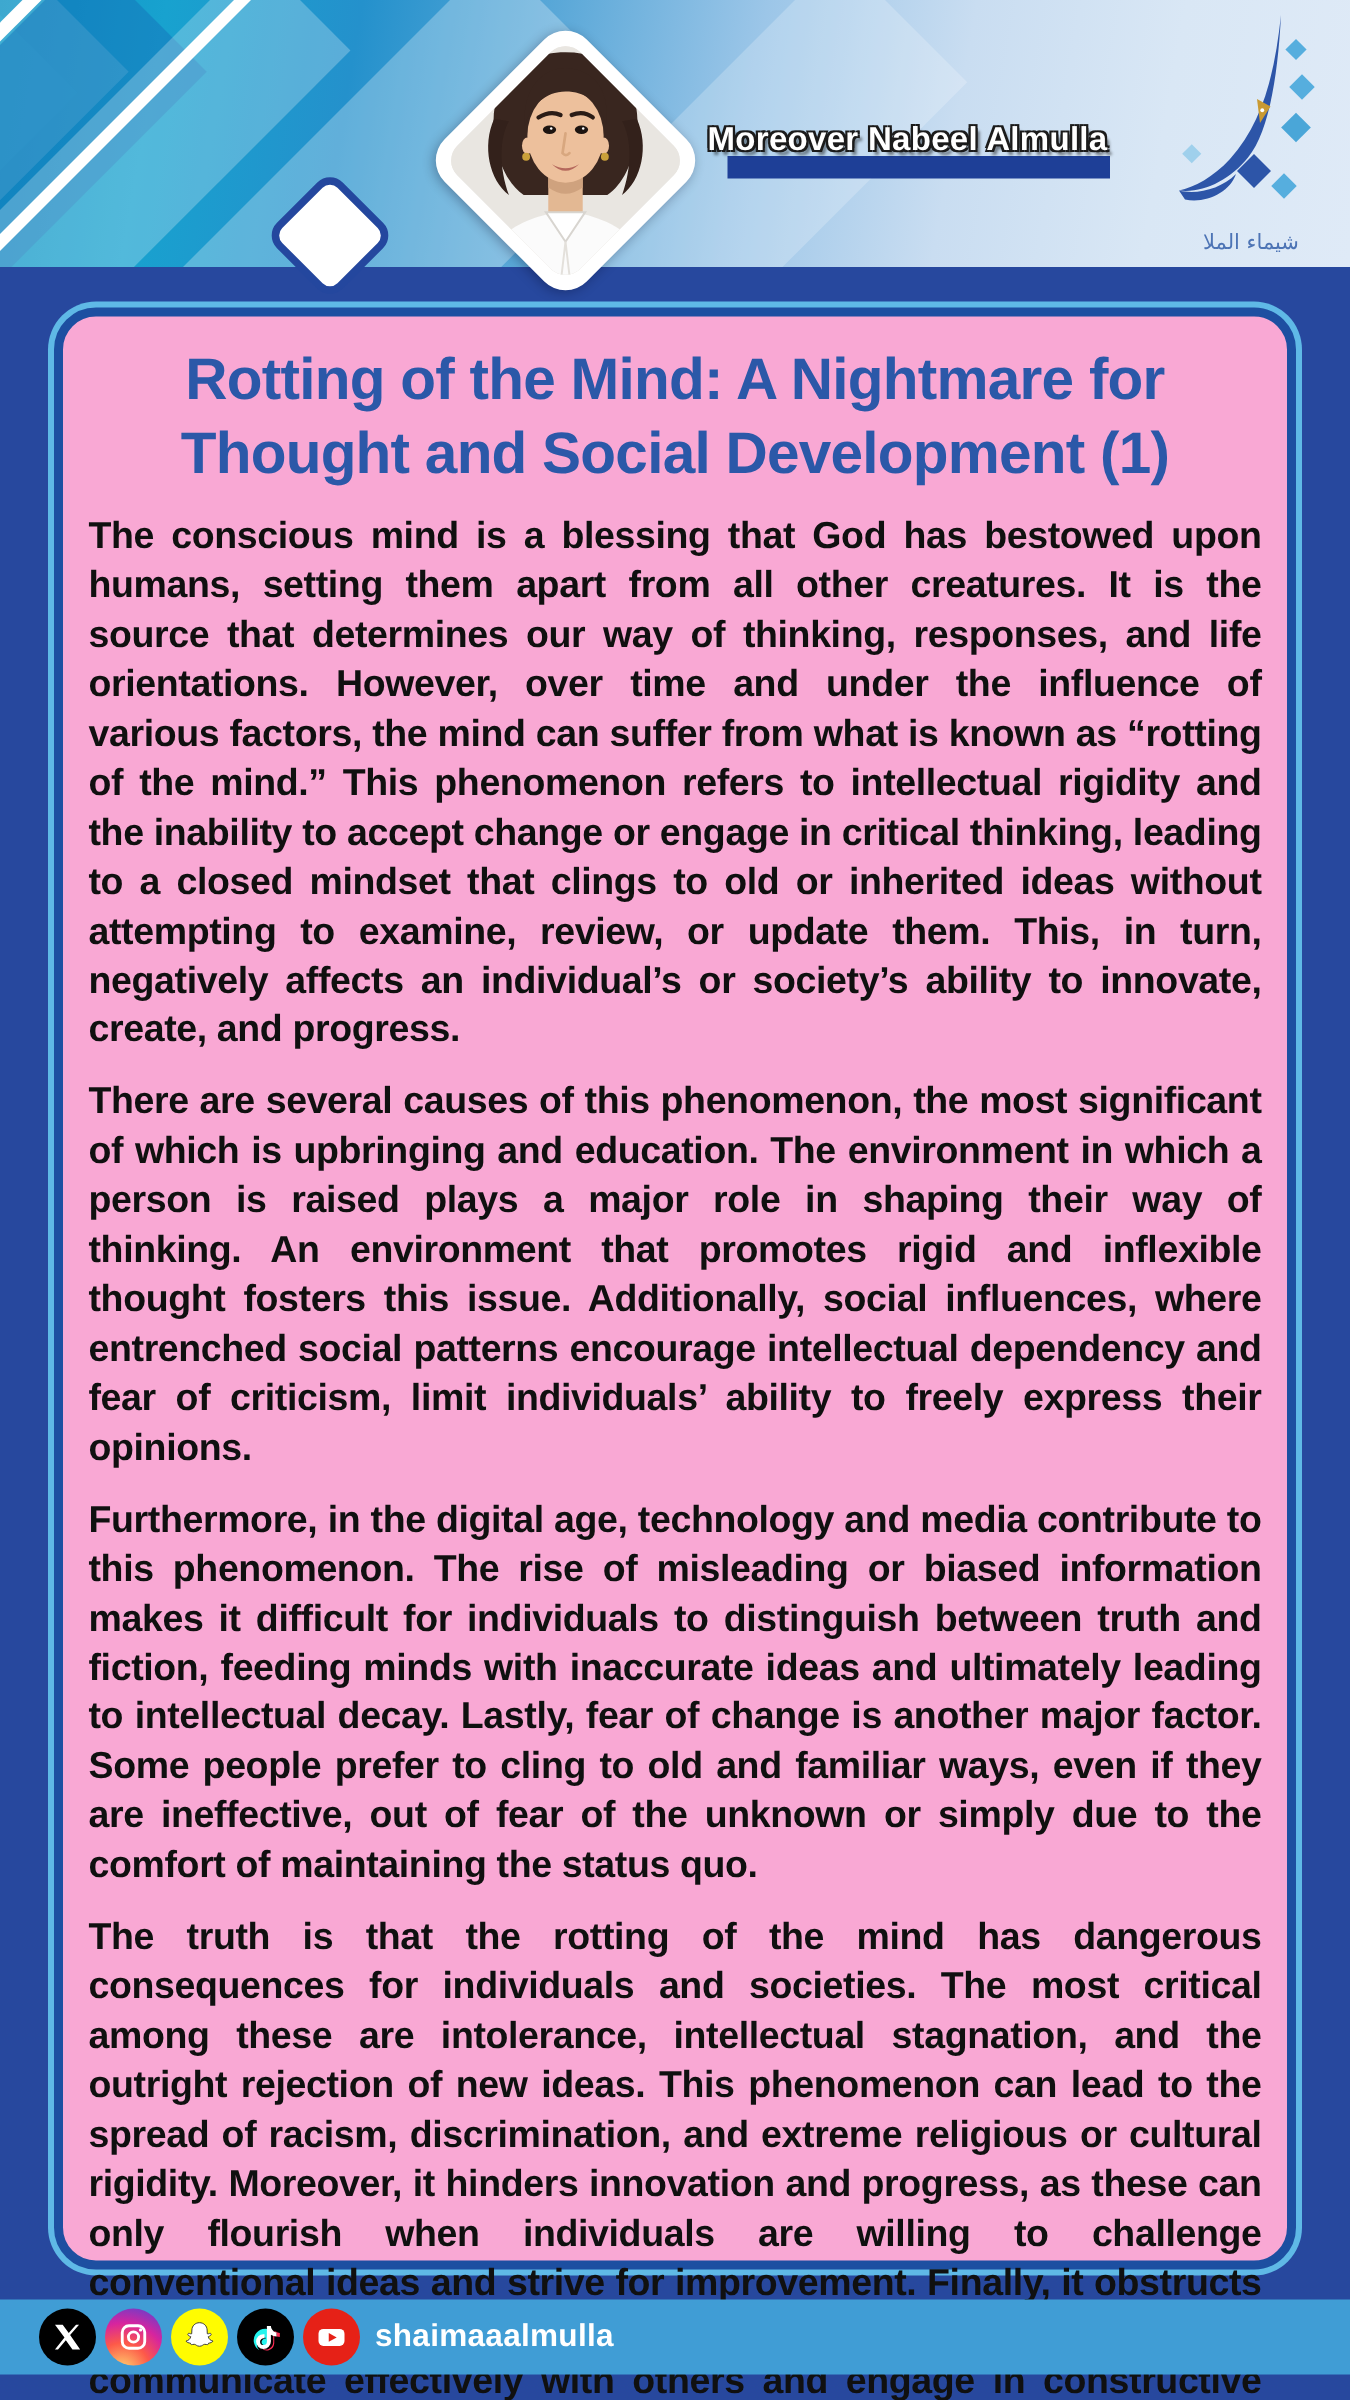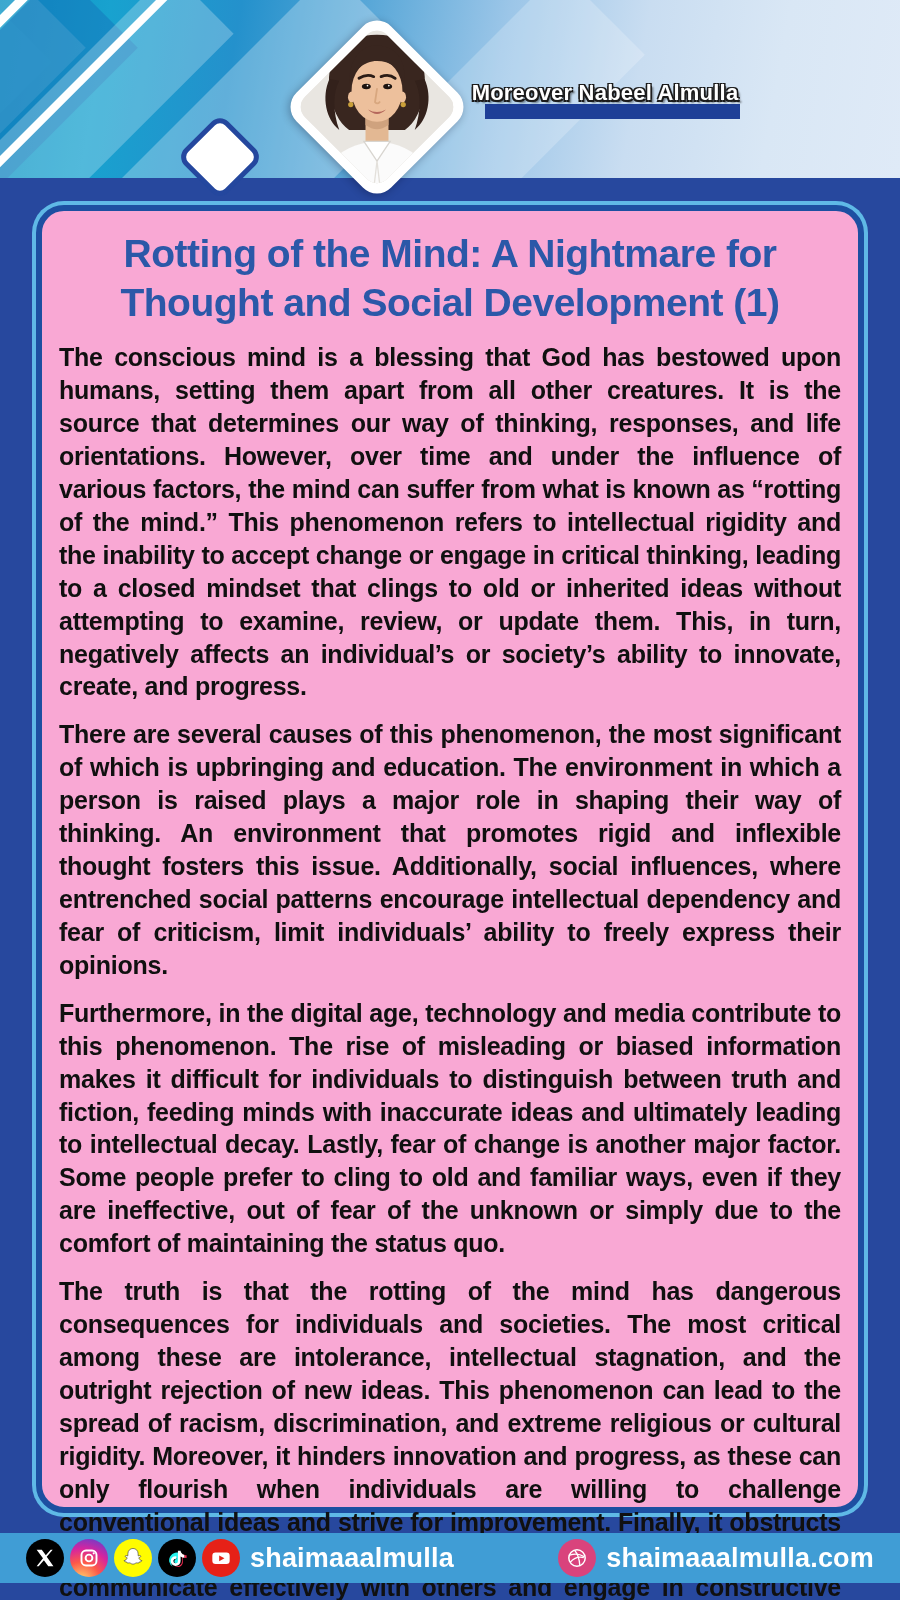--- a/index.html
+++ b/index.html
@@ -126,6 +126,21 @@
     <div class="name-text">Moreover Nabeel Almulla</div>
   </div>
 
+  <div class="brand-logo">
+    <svg width="124" height="172" viewBox="0 0 124 172">
+      <path d="M94 6 C90 44 82 78 60 102 C49 114 36 121 26 123 C42 125 60 116 72 101 C86 84 92 46 94 6 Z" fill="#2d55a8"></path>
+      <path d="M26 123 C38 126 54 122 64 112 C60 124 44 132 30 129 Z" fill="#2d55a8"></path>
+      <rect x="99" y="24" width="10" height="10" transform="rotate(45 104 29)" fill="#56aede"></rect>
+      <rect x="102" y="48" width="12" height="12" transform="rotate(45 108 54)" fill="#56aede"></rect>
+      <rect x="97" y="74" width="14" height="14" transform="rotate(45 104 81)" fill="#4aa6d8"></rect>
+      <rect x="68" y="102" width="16" height="16" transform="rotate(45 76 110)" fill="#2d55a8"></rect>
+      <rect x="30" y="94" width="9" height="9" transform="rotate(45 34.5 98.5)" fill="#9fd0ec"></rect>
+      <rect x="90" y="114" width="12" height="12" transform="rotate(45 96 120)" fill="#56aede"></rect>
+      <polygon points="78,62 87,67 80,78" fill="#c99a33"></polygon>
+      <circle cx="81.5" cy="69.5" r="1.3" fill="#ffffff"></circle>
+      <text x="74" y="162" text-anchor="middle" font-size="14" fill="#4d74b5" font-family="'DejaVu Sans', sans-serif">شيماء الملا</text>
+    </svg>
+  </div>
 
   <div class="card">
     <h1 class="title">

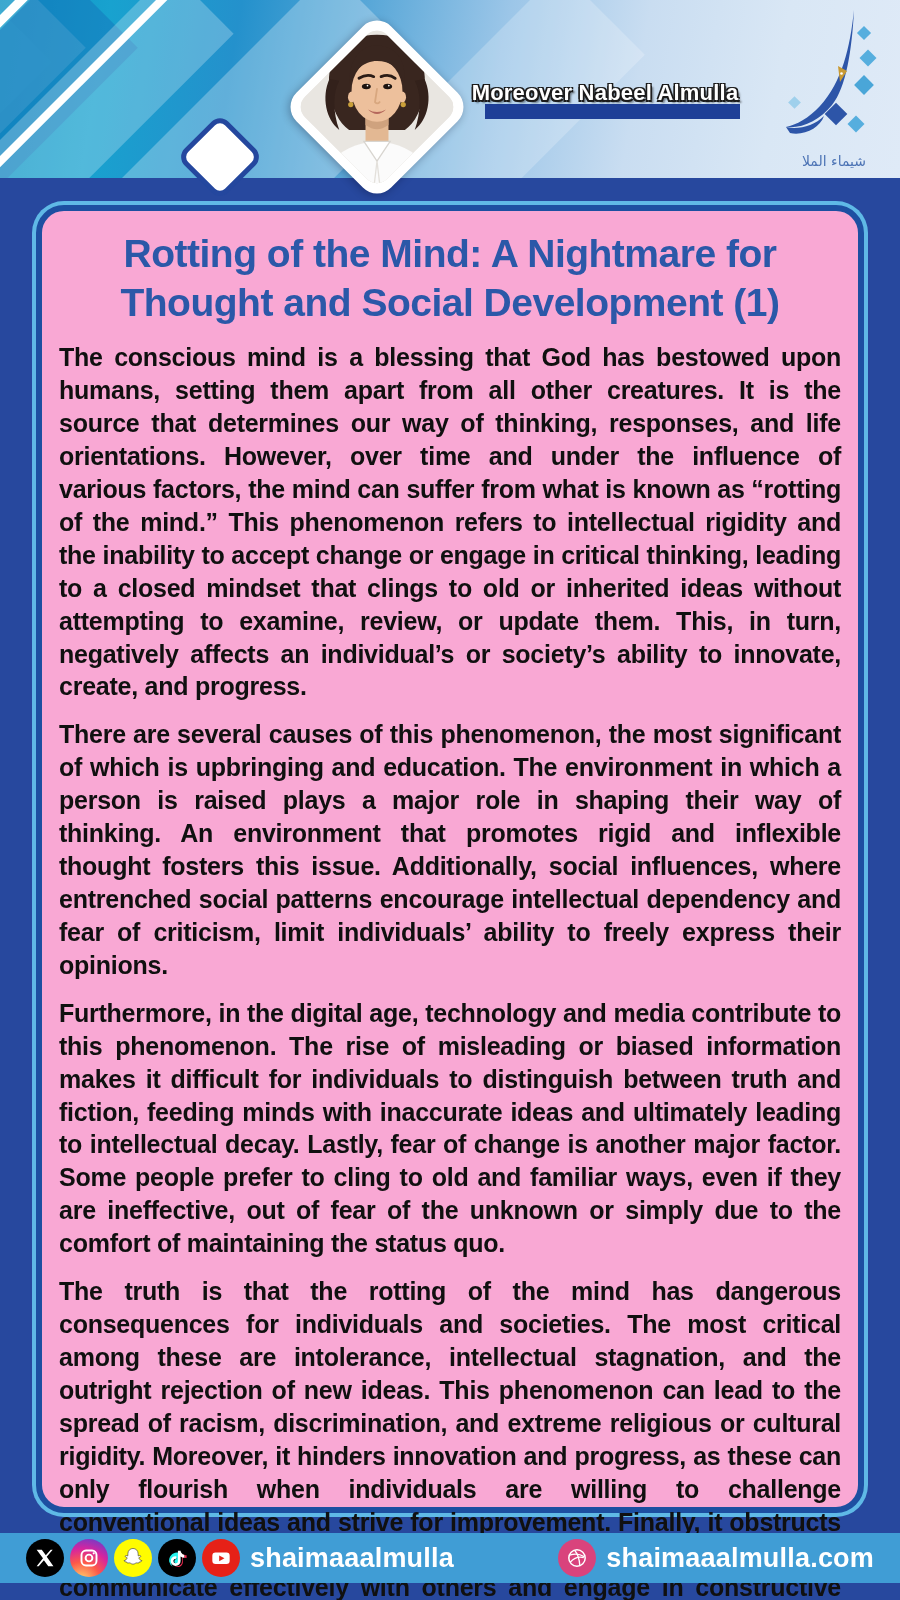--- a/index.html
+++ b/index.html
@@ -68,7 +68,7 @@
   .icn-youtube { background:#e62117; }
   .icn-facebook { background:#ffffff; border:2px solid #2f5ba8; }
   .icn-website { background:#d9437c; }
-  .handle { color:#ffffff; font-size:27px; font-weight:bold; letter-spacing:0.2px; margin-left:4px; }
+  .handle { color:#ffffff; font-size:21px; font-weight:bold; letter-spacing:0.2px; margin-left:4px; }
   .spacer { flex:1 1 auto; }
 </style>
 </head>

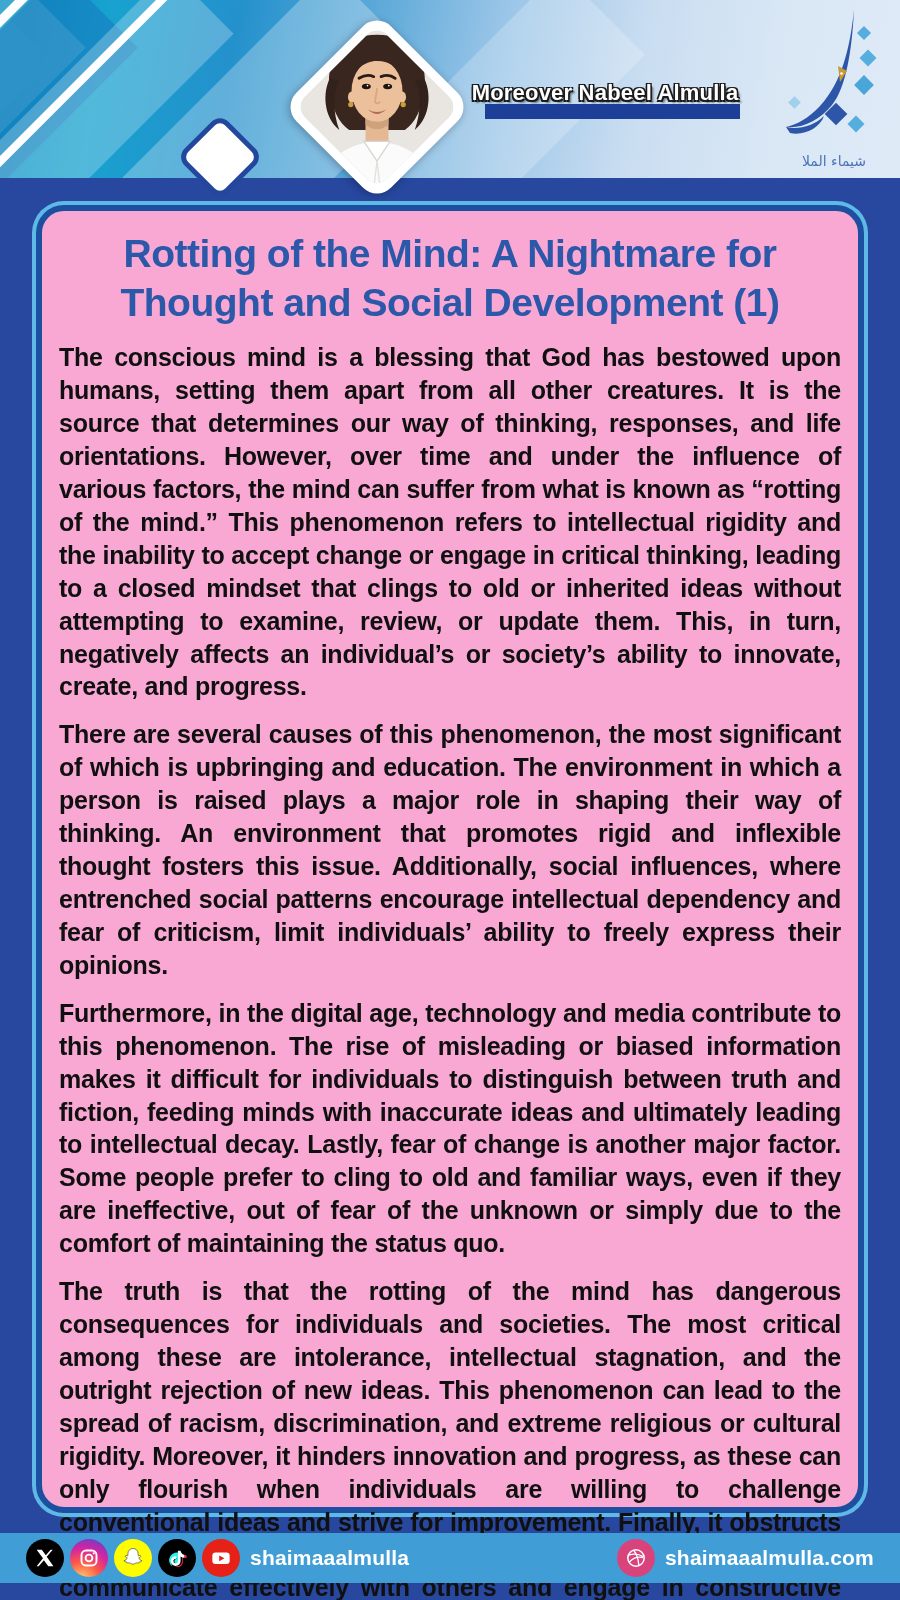--- a/index.html
+++ b/index.html
@@ -190,17 +190,6 @@
     </div>
     <div class="spacer"></div>
     <div class="spacer"></div>
-    <div class="sgroup">
-      <div class="icn icn-website">
-        <svg width="24" height="24" viewBox="0 0 24 24" fill="none">
-          <circle cx="12" cy="12" r="8.2" stroke="#ffffff" stroke-width="1.5"></circle>
-          <path d="M4.6 9.2c4.8-1.7 10-1.4 14.5 1.4" stroke="#ffffff" stroke-width="1.3"></path>
-          <path d="M5.2 16.2c3.8-4.2 8.6-5.8 13.6-4.6" stroke="#ffffff" stroke-width="1.3"></path>
-          <path d="M9.6 4.3c3.2 3.7 4.8 8.6 5.2 15.2" stroke="#ffffff" stroke-width="1.3"></path>
-        </svg>
-      </div>
-      <div class="handle">shaimaaalmulla.com</div>
-    </div>
   </div>
 
 </div>

